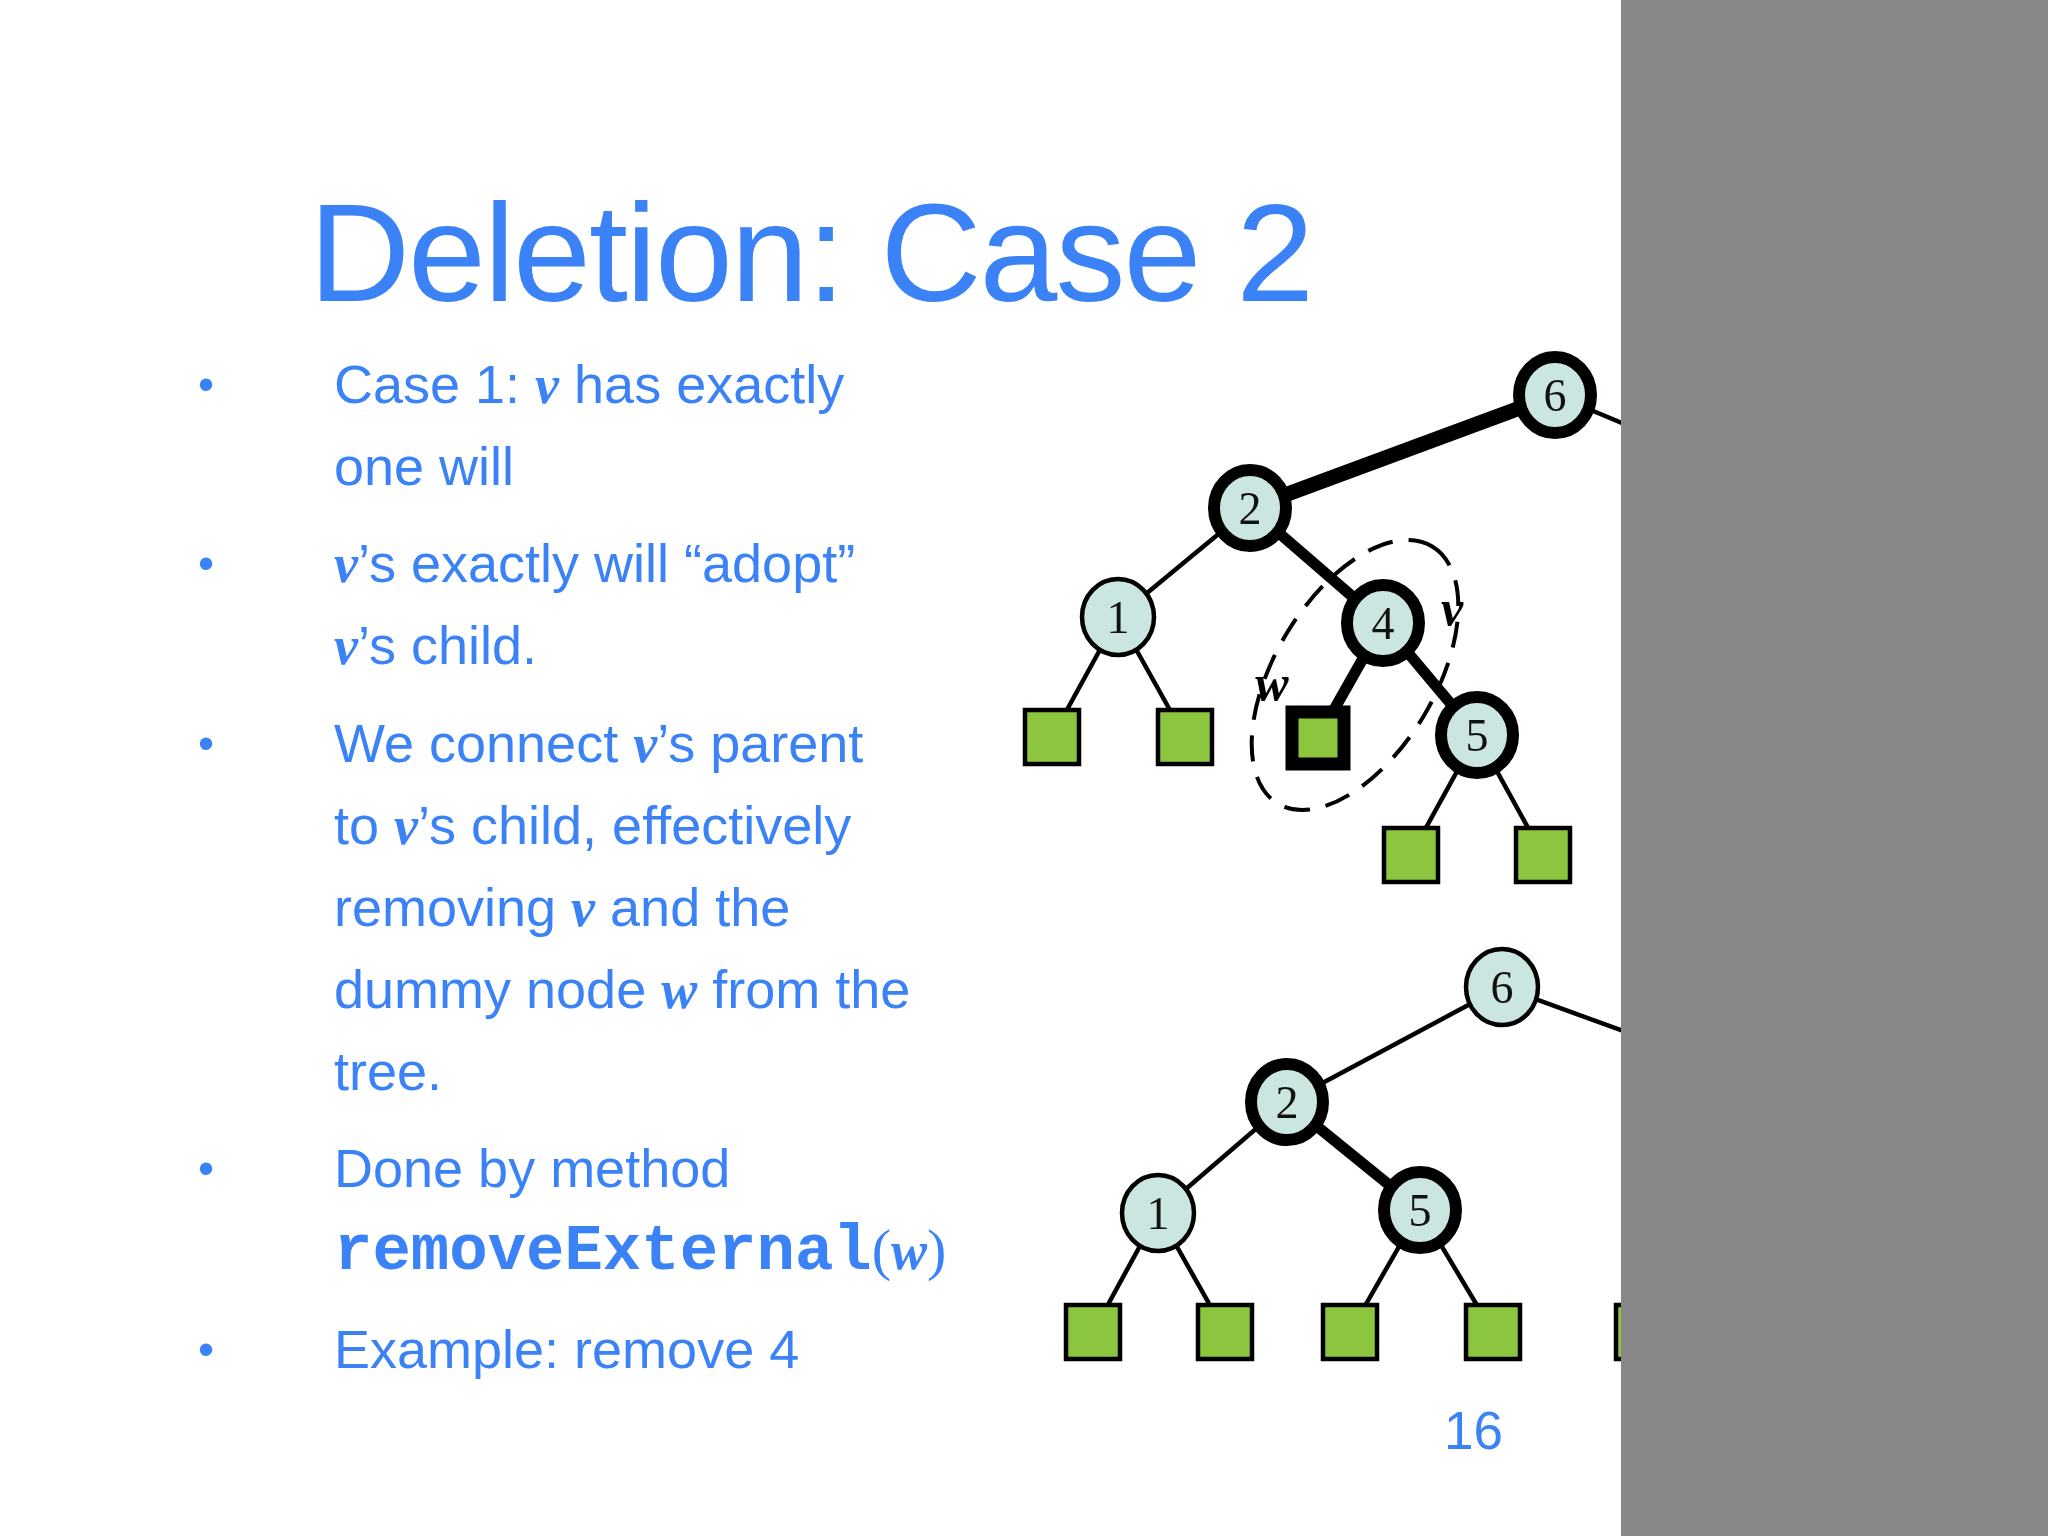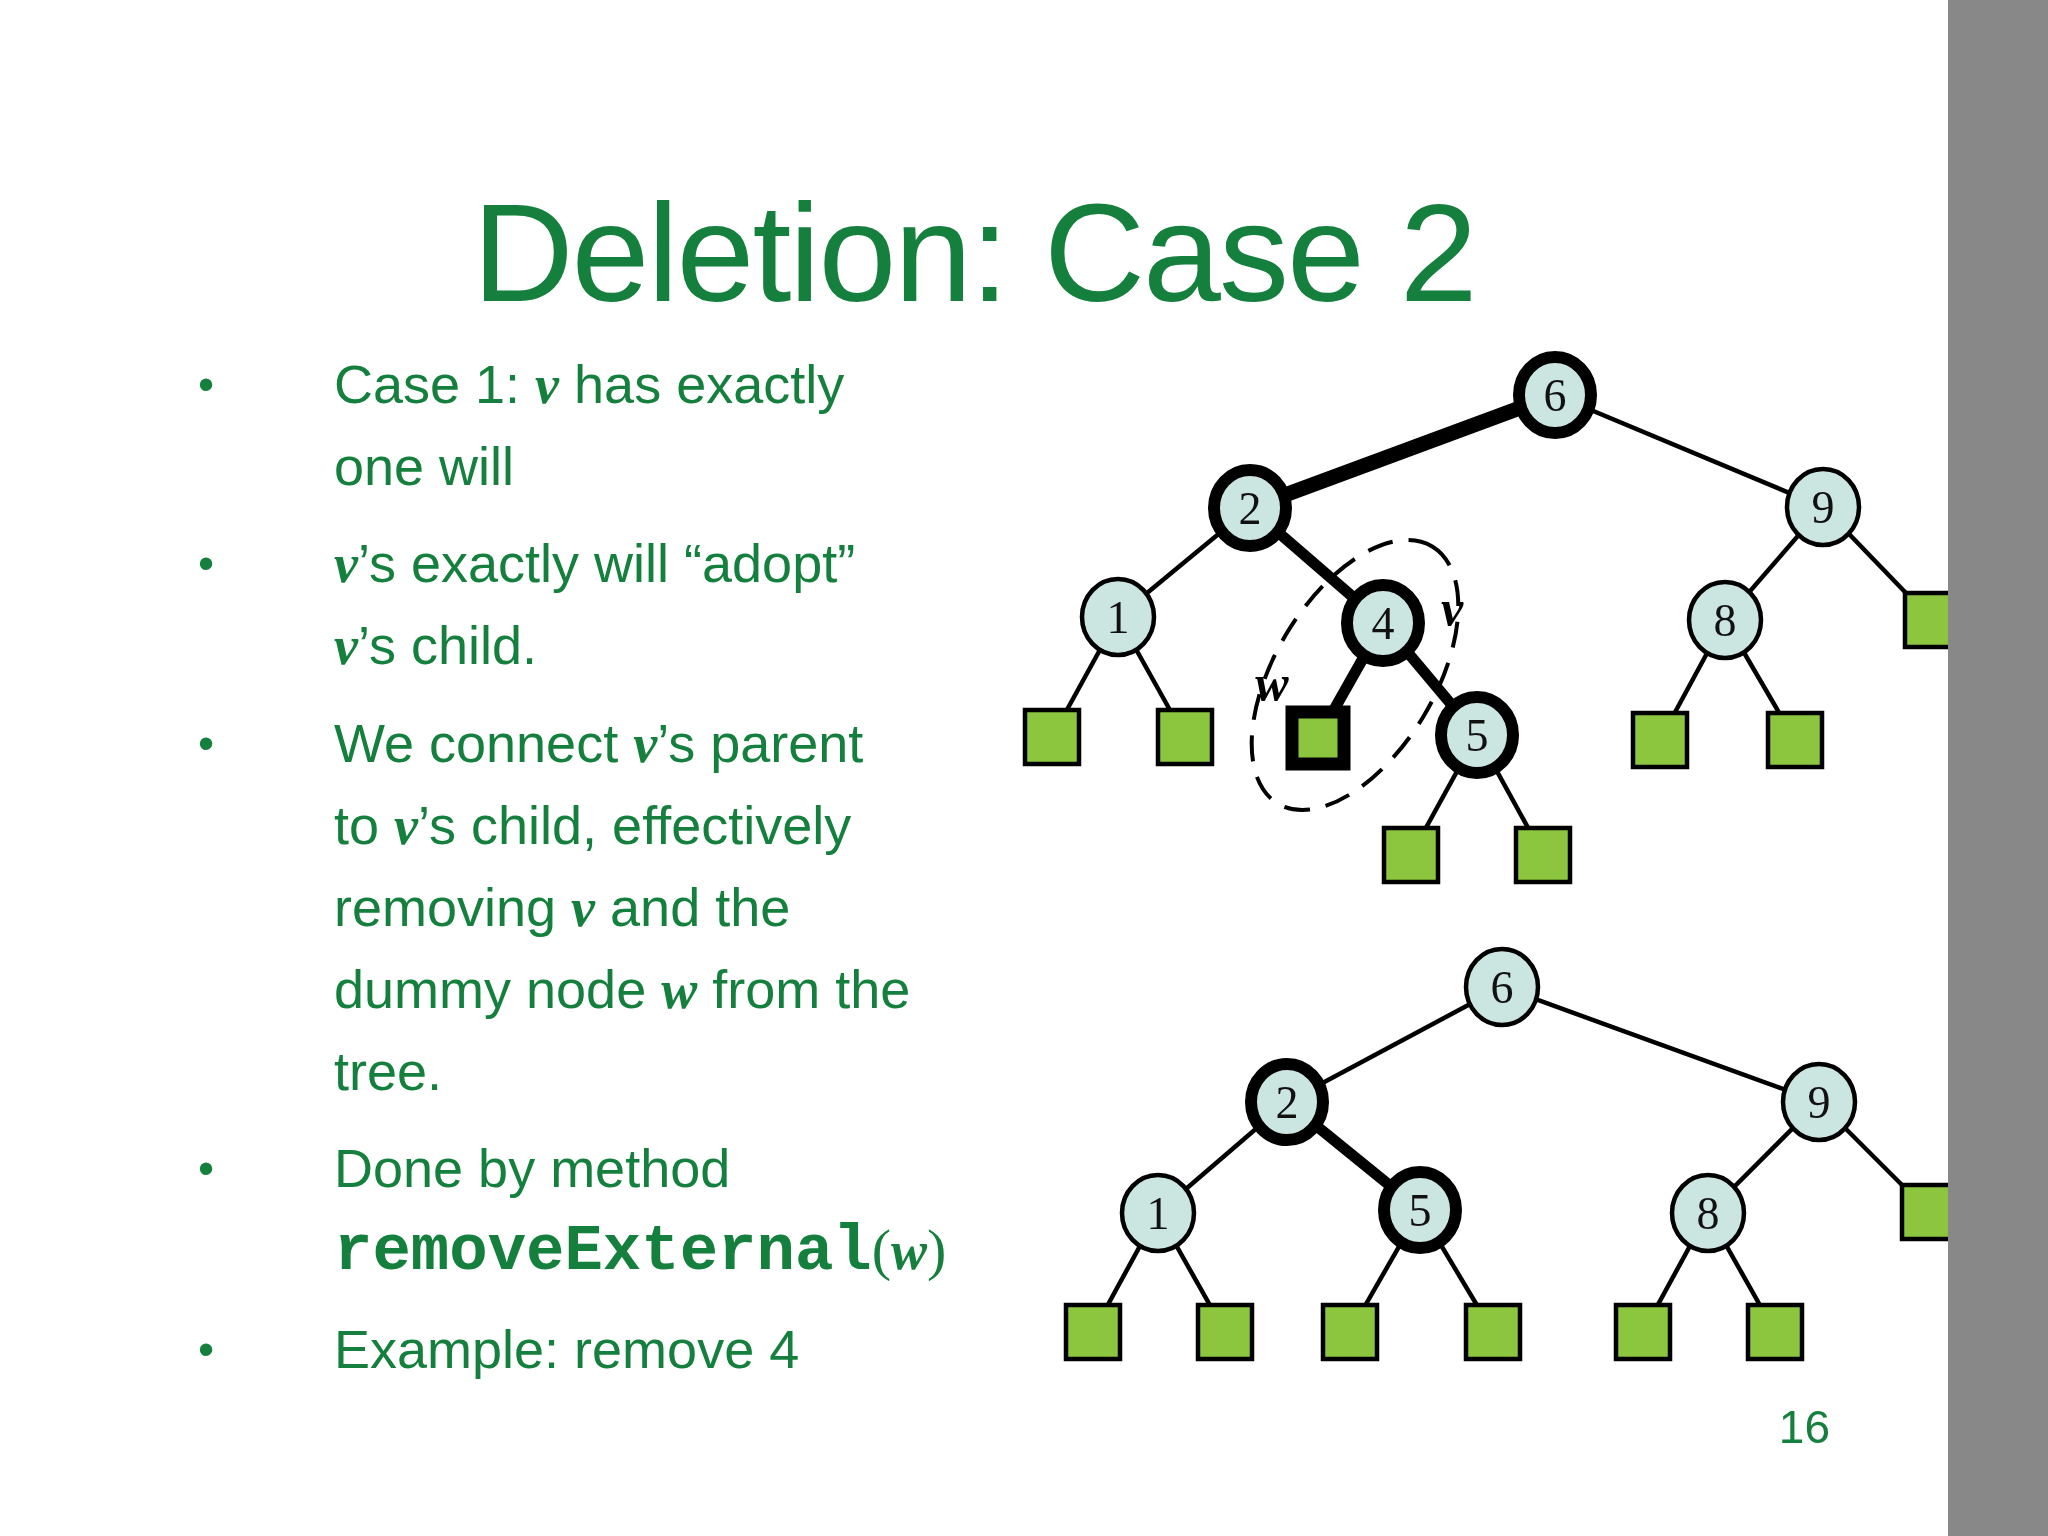--- a/index.html
+++ b/index.html
@@ -5,11 +5,11 @@
   html,body{margin:0;padding:0;background:#888;}
   .slide{
     position:relative;
-    width:1948px;height:1536px;
+    width:1621px;height:1536px;
     background:#ffffff;
     overflow:hidden;
     font-family:"Liberation Sans", sans-serif;
-    color:#15803d;
+    color:#3b82f6;
   }
   .slide-title{
     position:absolute;

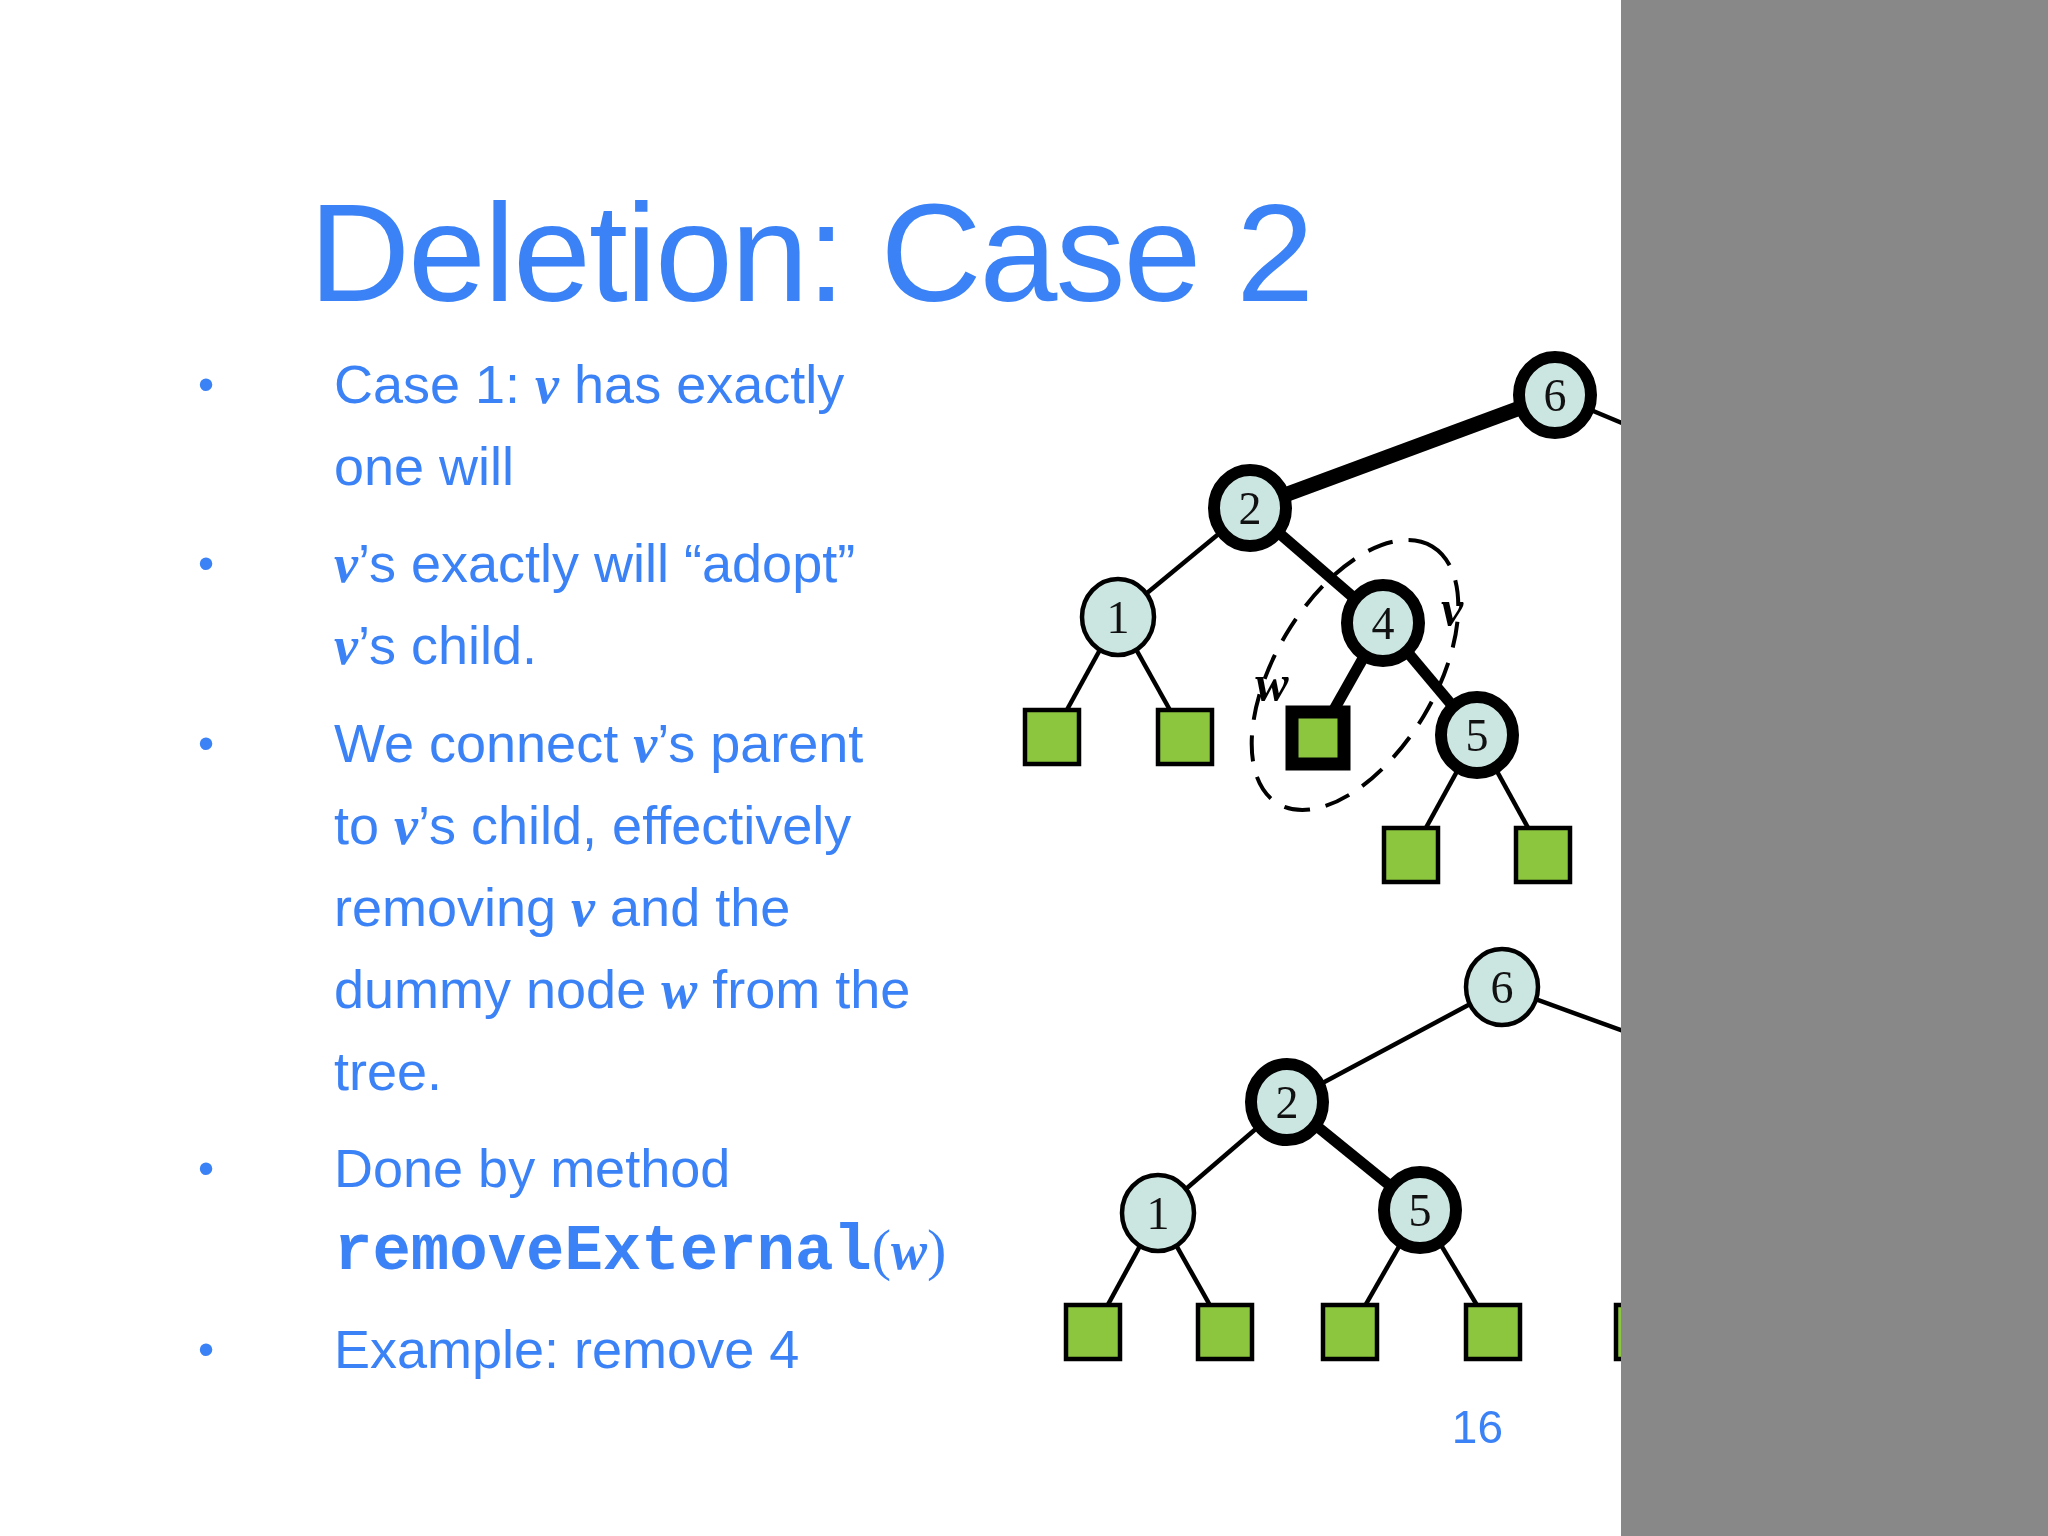--- a/index.html
+++ b/index.html
@@ -65,7 +65,7 @@
   .page-number{
     position:absolute;
     right:118px; top:1400px;
-    font-size:46px;
+    font-size:53px;
     font-family:"Liberation Sans", sans-serif;
   }
 </style>

